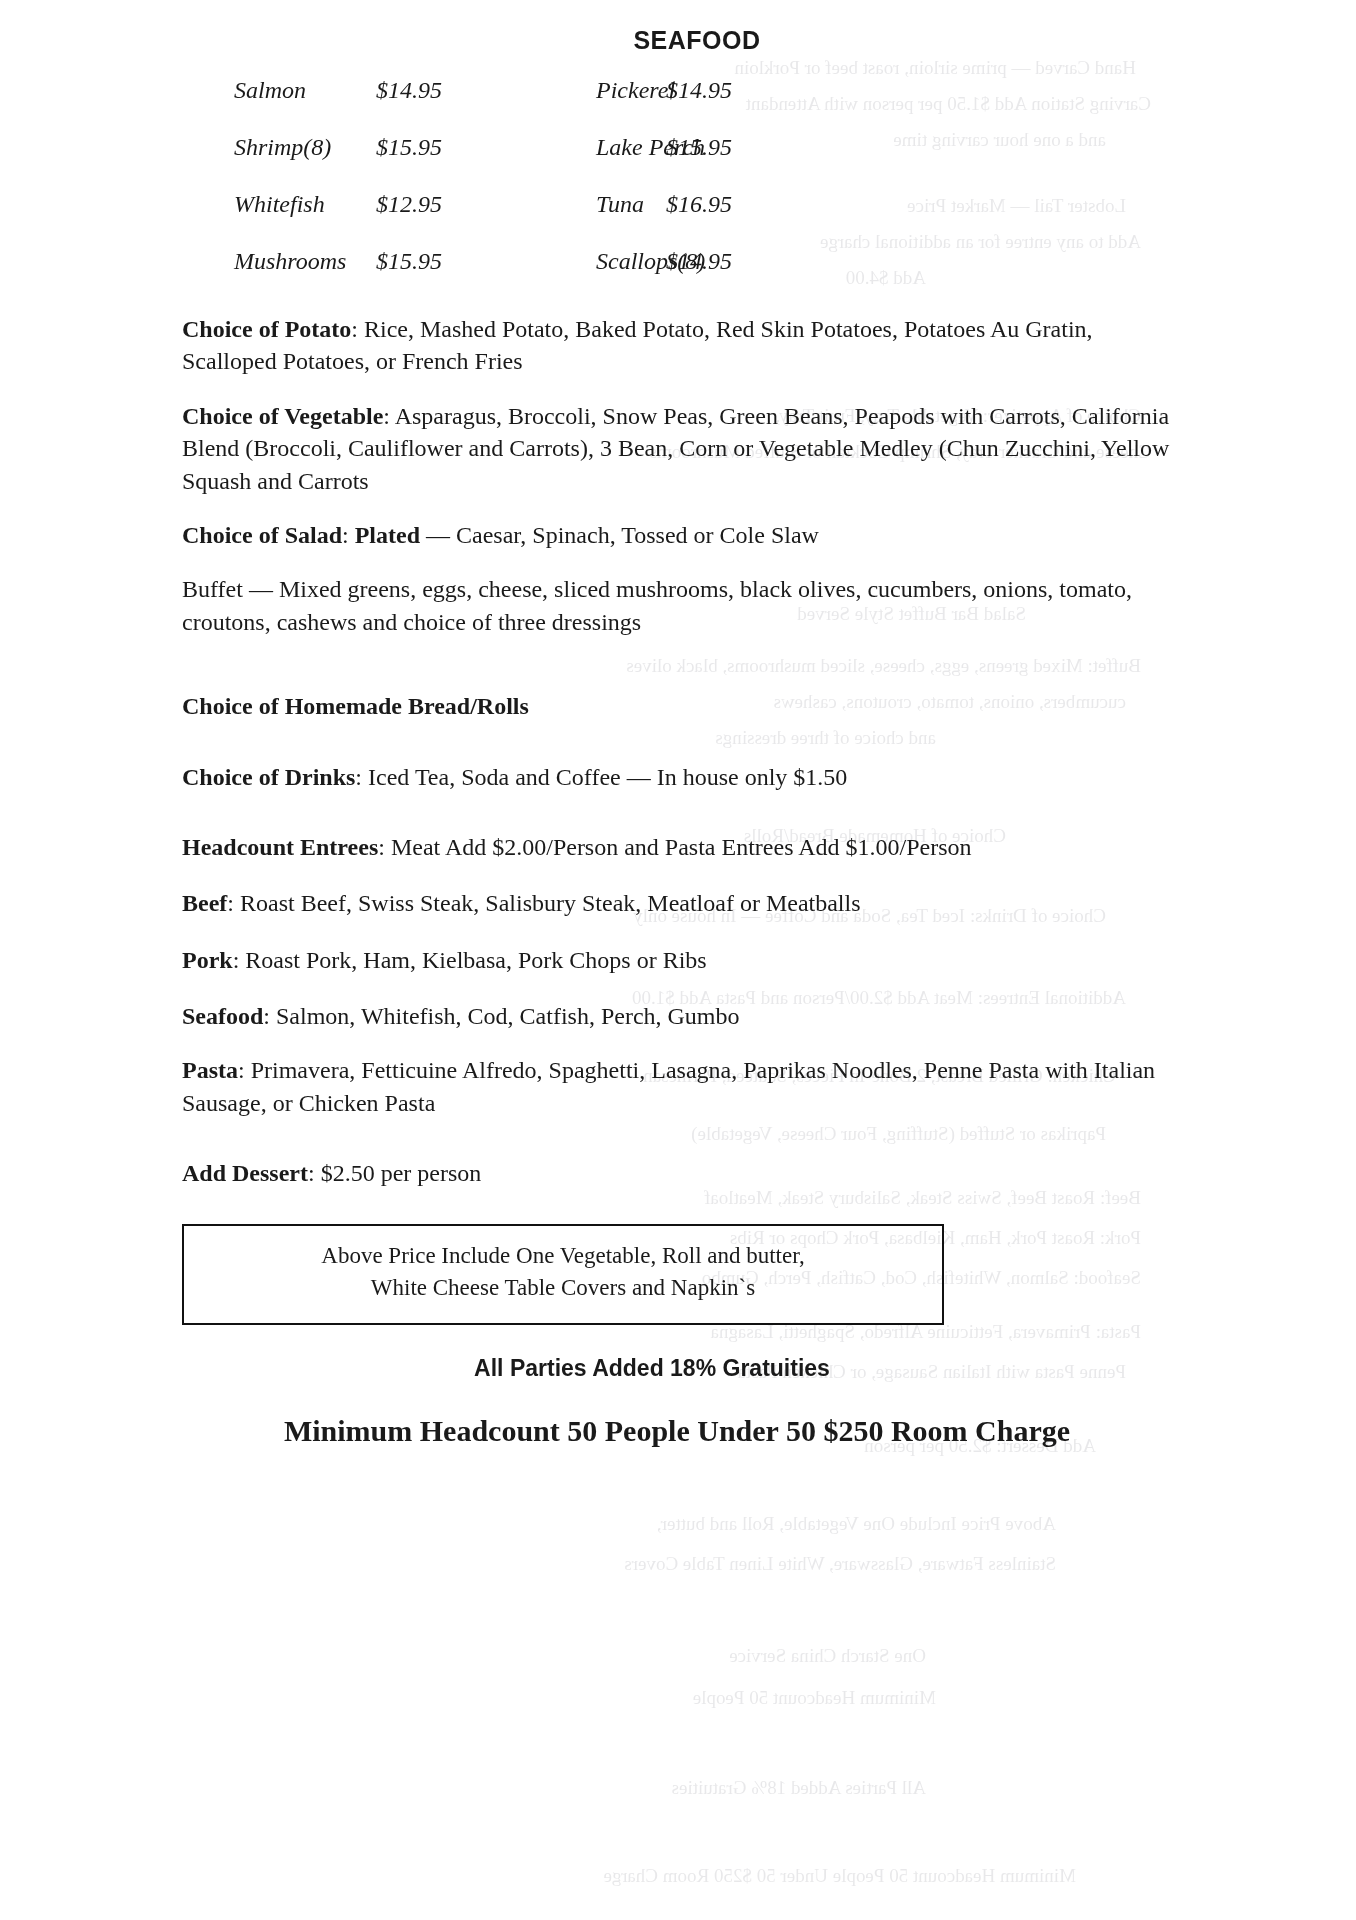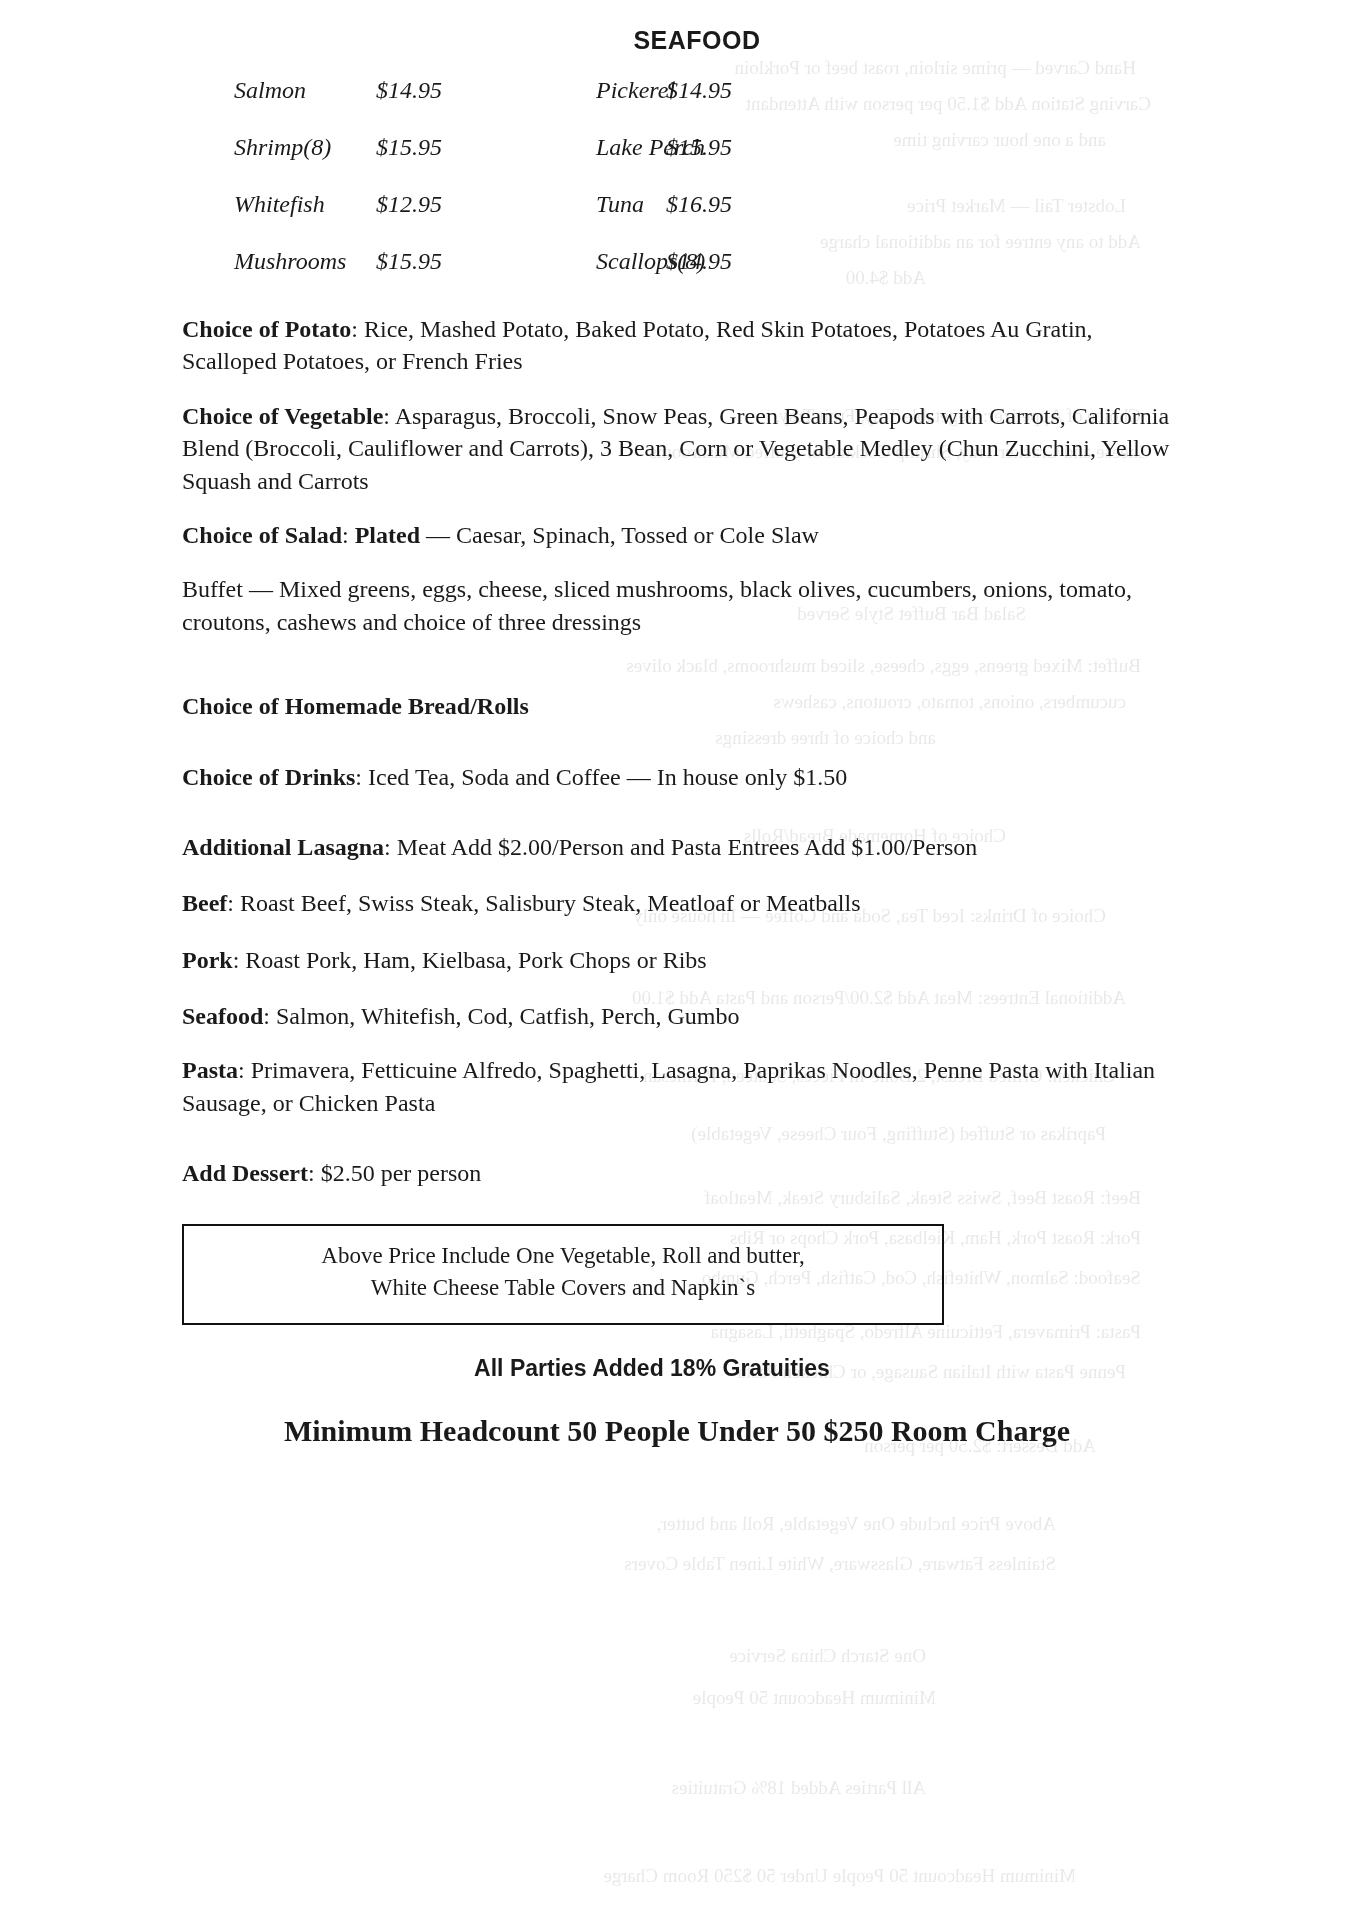--- a/index.html
+++ b/index.html
@@ -199,7 +199,7 @@
     </p>
 
     <p class="para gap-lg">
-      <span class="u b">Additional Lasagna</span><span>: Meat Add $2.00/Person and Pasta Entrees Add $1.00/Person</span>
+      <span class="u b">Headcount Entrees</span><span>: Meat Add $2.00/Person and Pasta Entrees Add $1.00/Person</span>
     </p>
 
 

